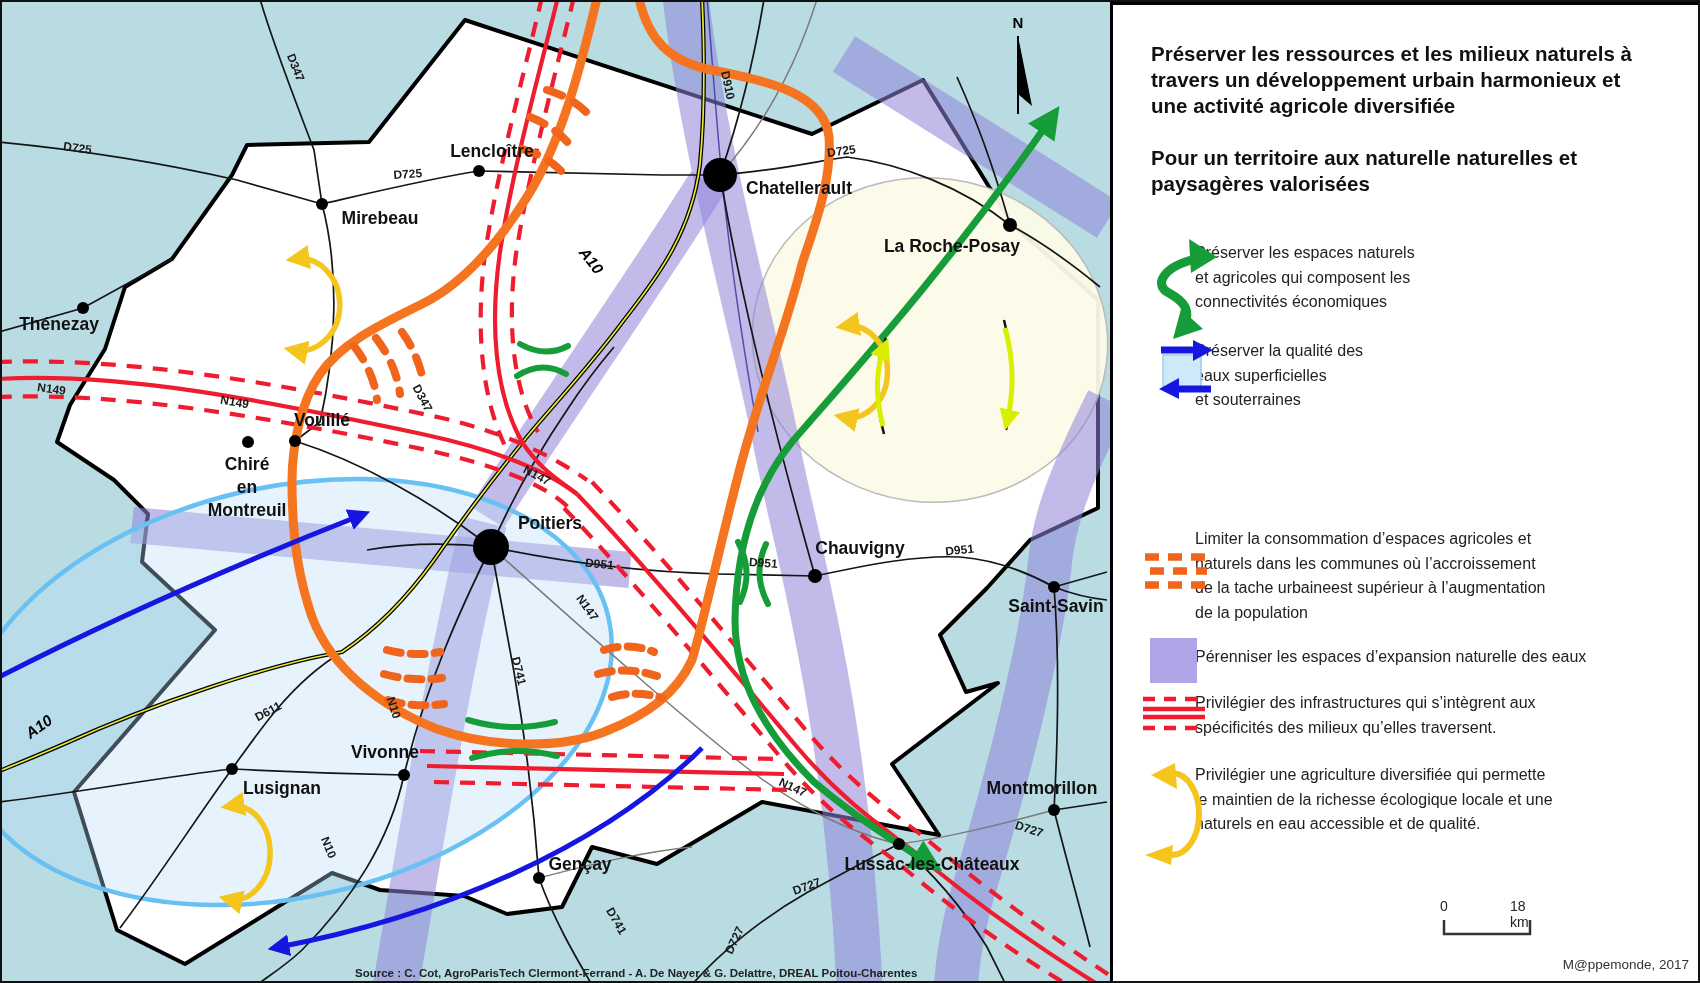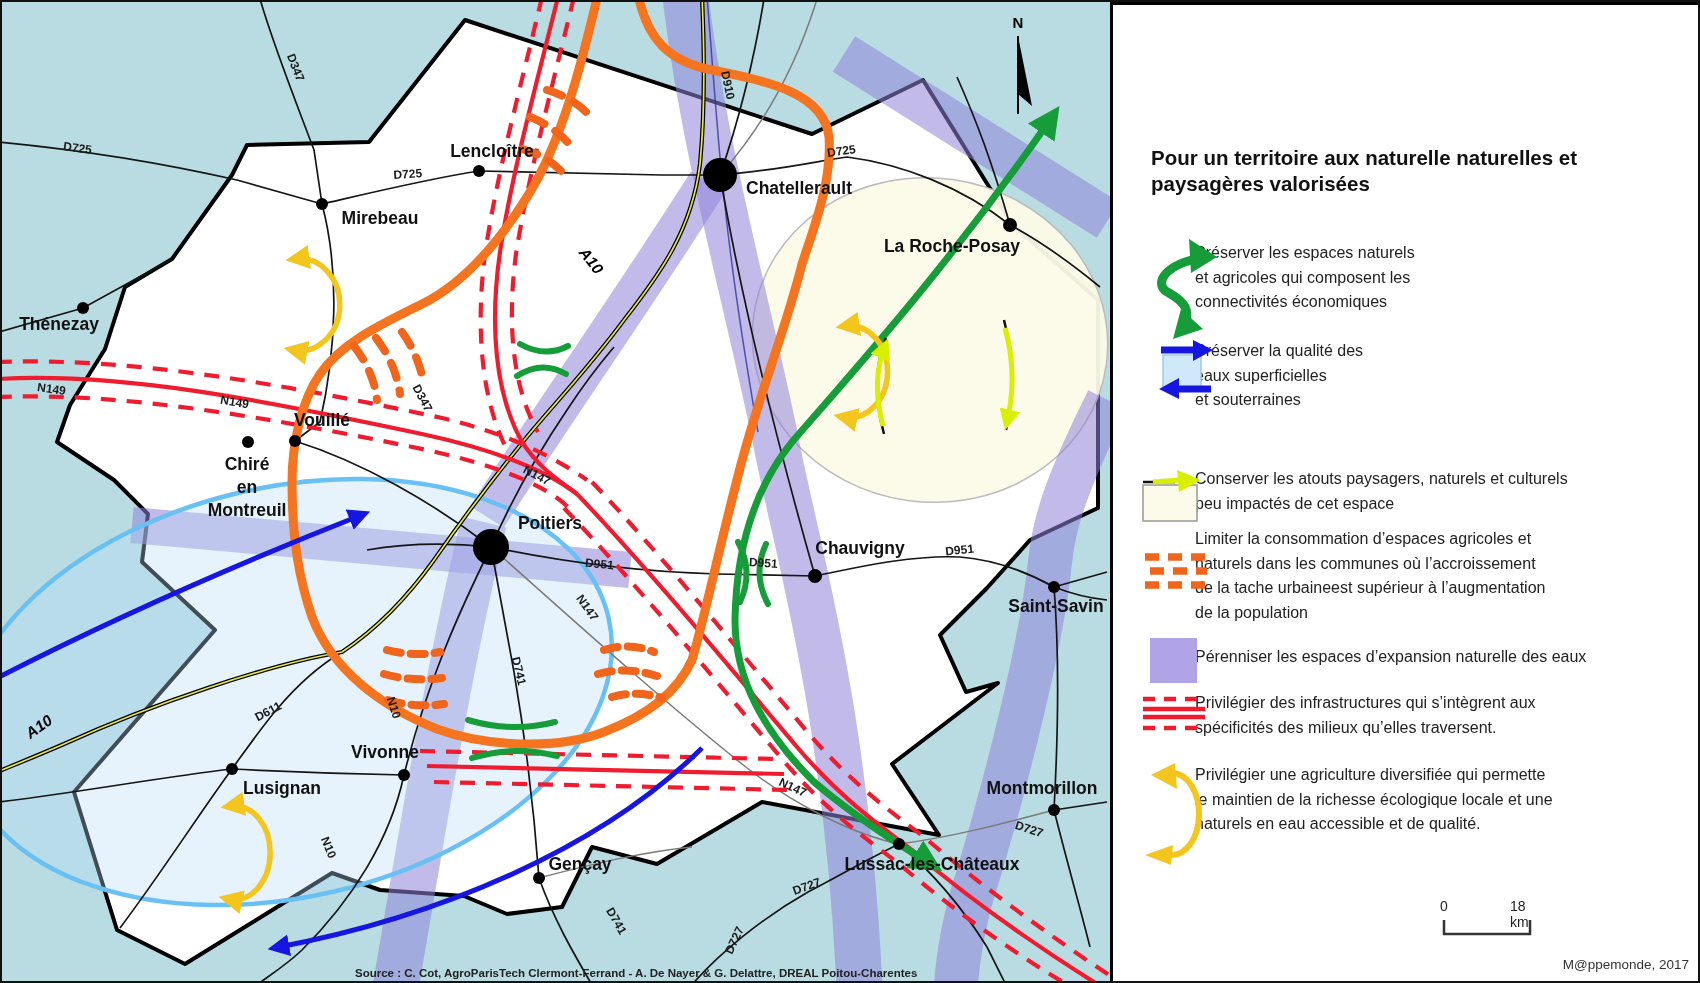--- a/index.html
+++ b/index.html
@@ -237,6 +237,9 @@
 </svg>
 
 <div id="legend">
+  <div class="ltitle" style="top:36px">Préserver les ressources et les milieux naturels à
+travers un développement urbain harmonieux et
+une activité agricole diversifiée</div>
   <div class="ltitle" style="top:140px">Pour un territoire aux naturelle naturelles et
 paysagères valorisées</div>
 

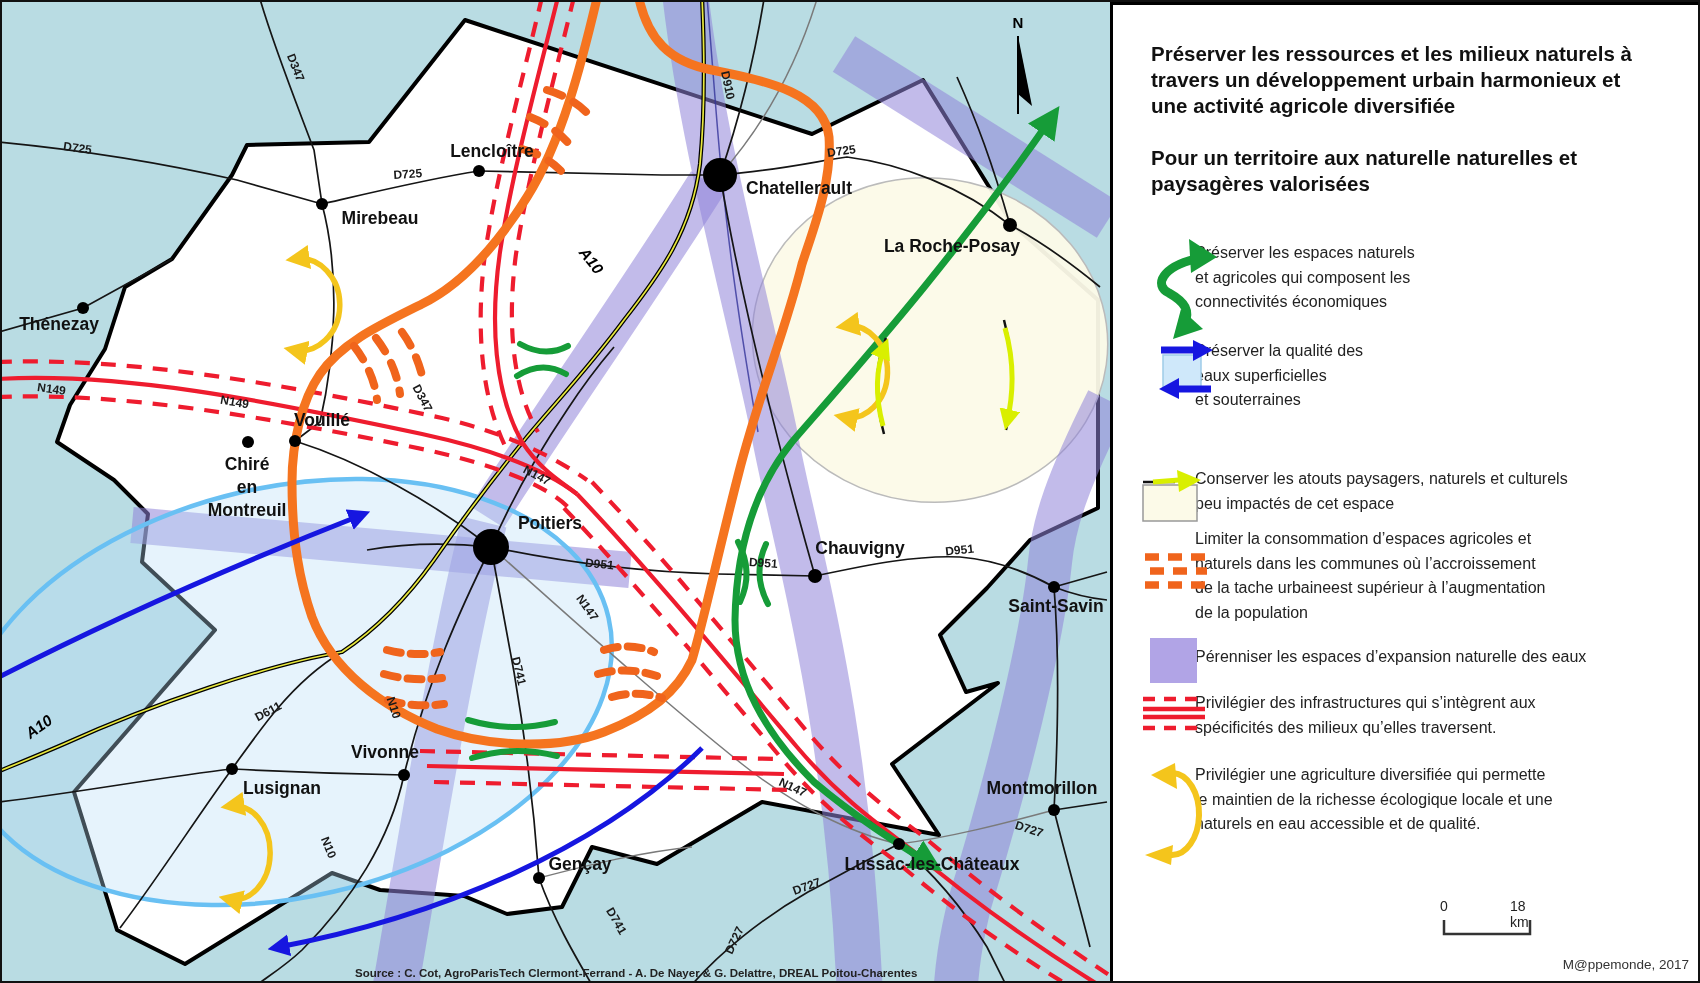--- a/index.html
+++ b/index.html
@@ -268,16 +268,6 @@
   </div>
 
 
-  <div class="lrow" style="top:458px">
-    <svg class="licon" style="left:26px;top:4px" width="68" height="58" viewBox="0 0 68 58">
-      <rect x="4" y="18" width="54" height="36" fill="#fcfae8" stroke="#999" stroke-width="1.5"></rect>
-      <line x1="4" y1="15" x2="36" y2="15" stroke="#111" stroke-width="2.5"></line>
-      <line x1="14" y1="15" x2="40" y2="13" stroke="#d9ef00" stroke-width="5"></line>
-      <polygon points="38,3 62,13 40,25" fill="#d9ef00"></polygon>
-    </svg>
-    <div class="ltext" style="padding-top:4px">Conserver les atouts paysagers, naturels et culturels
-peu impactés de cet espace</div>
-  </div>
 
   <div class="lrow" style="top:628px">
     <svg class="licon" style="left:36px;top:4px" width="50" height="48" viewBox="0 0 50 48">

